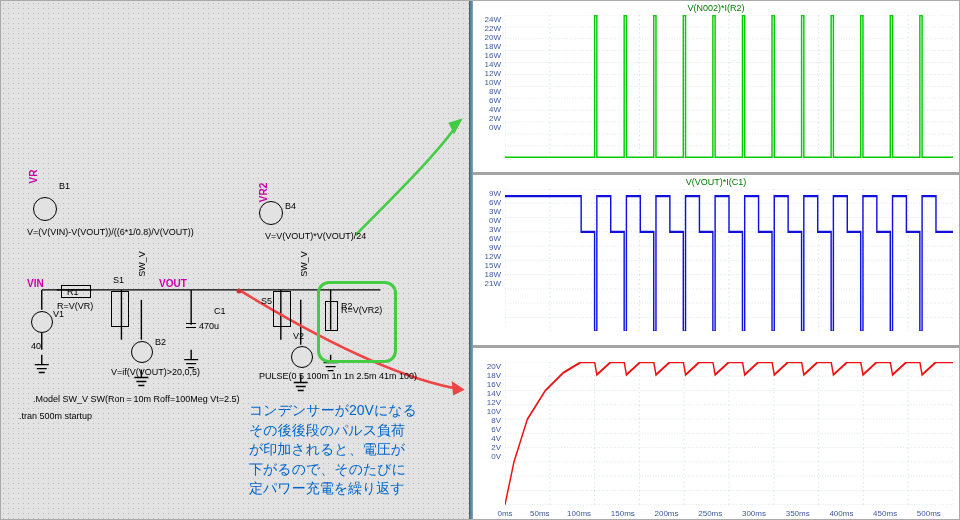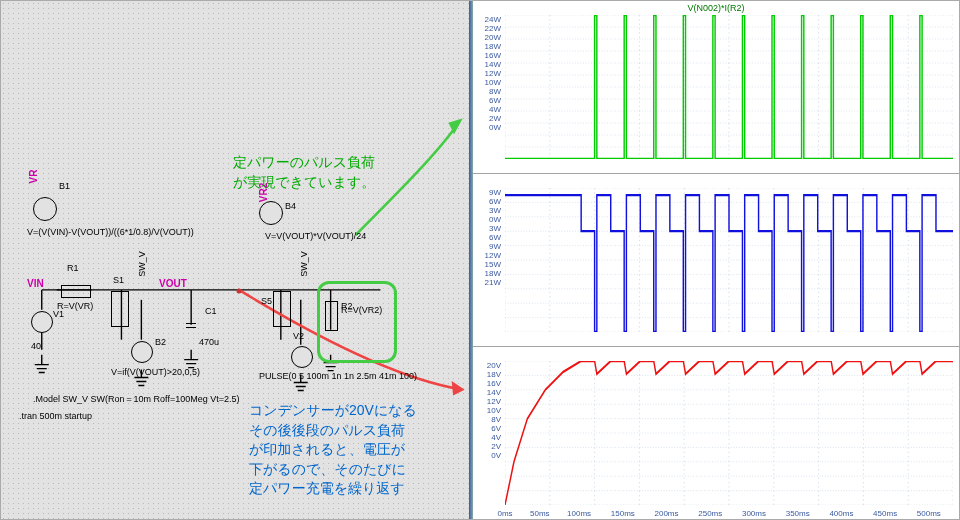--- a/index.html
+++ b/index.html
@@ -7,7 +7,7 @@
 .left{width:468px;height:100%;background:#e2e2e2;position:relative;background-image:radial-gradient(circle,#b8b8b8 0.6px,transparent 0.6px);background-size:5px 5px}
 .divider{width:4px;height:100%;background:linear-gradient(90deg,#3b5aa0,#8aa)}
 .right{flex:1;height:100%;display:flex;flex-direction:column}
-.plot{flex:1;border-bottom:1px solid #a3a3a3;position:relative;background:#fff}
+.plot{flex:1;border-bottom:3px solid #a3a3a3;position:relative;background:#fff}
 .plot:last-child{border-bottom:none}
 .ptitle{position:absolute;top:2px;left:0;right:0;text-align:center;font-size:9px;color:#070}
 .paxis{position:absolute;left:2px;top:14px;bottom:14px;display:flex;flex-direction:column;font-size:8px;color:#3b5aa0;text-align:right;width:26px}

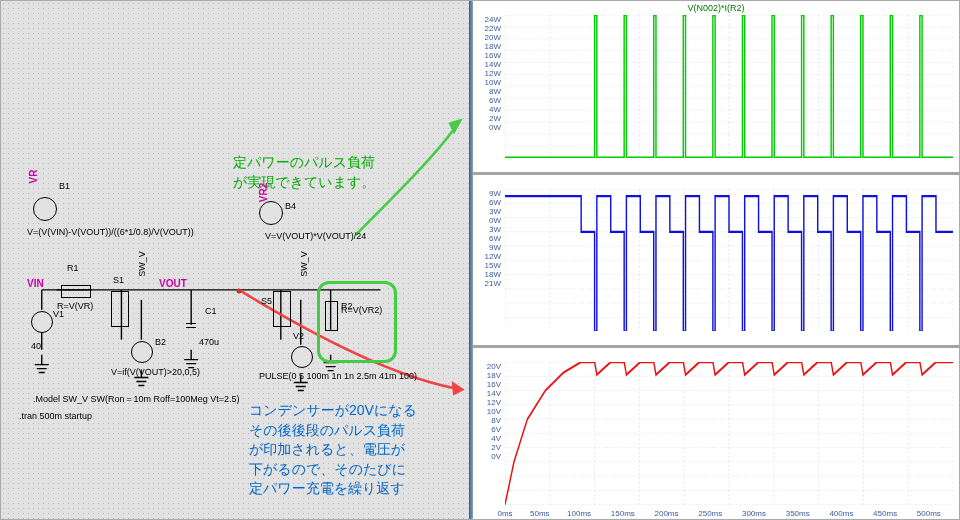--- a/index.html
+++ b/index.html
@@ -125,10 +125,6 @@
     <div class="sch-dir" style="left:32px;top:392px">.Model SW_V SW(Ron＝10m Roff=100Meg Vt=2.5)</div>
     <div class="sch-dir" style="left:18px;top:410px">.tran 500m startup</div>
 
-    <div class="ann-g" style="left:232px;top:152px">
-      <div>定パワーのパルス負荷</div>
-      <div>が実現できています。</div>
-    </div>
     <div class="ann-b" style="left:248px;top:400px">
       <div>コンデンサーが20Vになる</div>
       <div>その後後段のパルス負荷</div>

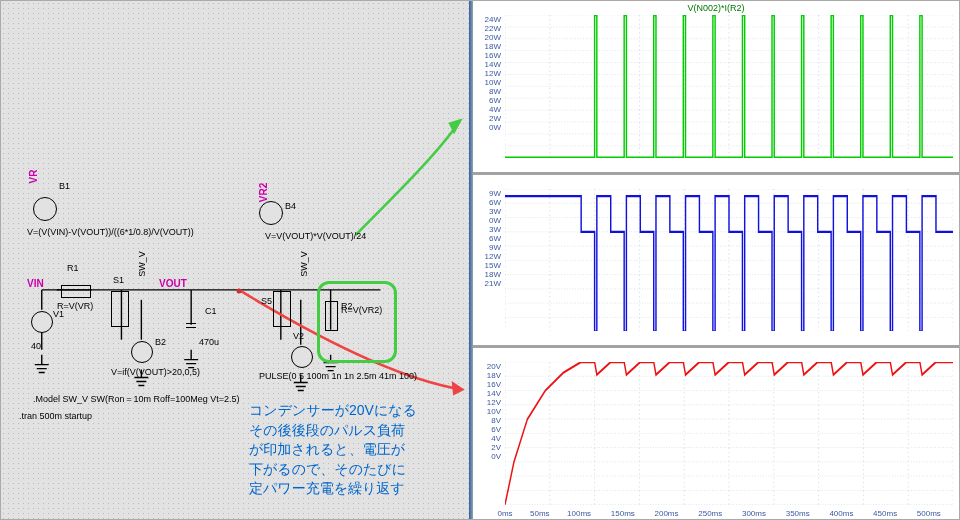--- a/index.html
+++ b/index.html
@@ -185,6 +185,7 @@
           </svg></div>
     </div>
     <div class="plot">
+      <div class="ptitle">V(VOUT)*I(C1)</div>
       <div class="paxis" id="yaxis-1">
           <span>9W</span>
           <span>6W</span>

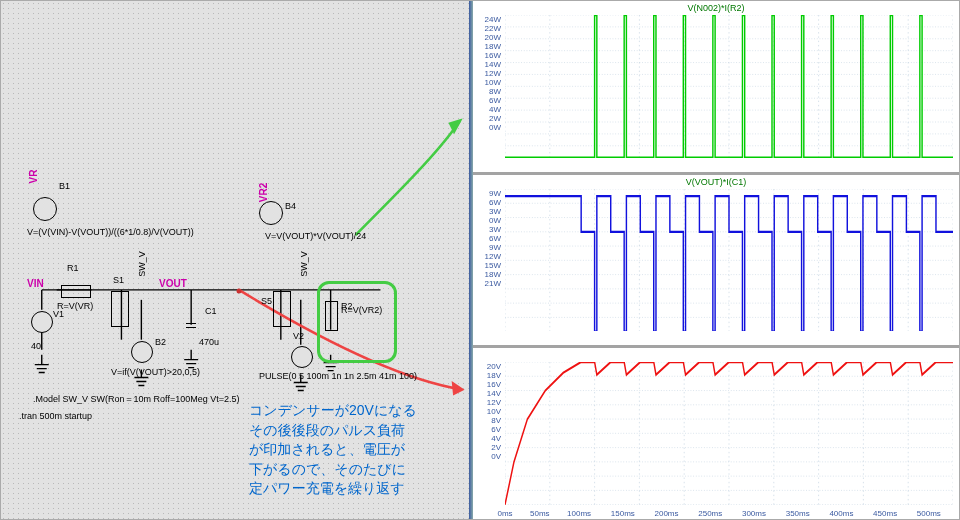--- a/index.html
+++ b/index.html
@@ -95,7 +95,7 @@
     <div class="sch-label" style="left:30px;top:340px">40</div>
 
     <div class="comp" style="left:60px;top:284px;width:28px;height:11px"></div>
-    <div class="sch-label" style="left:66px;top:262px">R1</div>
+    <div class="sch-label" style="left:66px;top:286px">R1</div>
     <div class="sch-label" style="left:56px;top:300px">R=V(VR)</div>
 
     <div class="comp" style="left:110px;top:290px;width:16px;height:34px"></div>

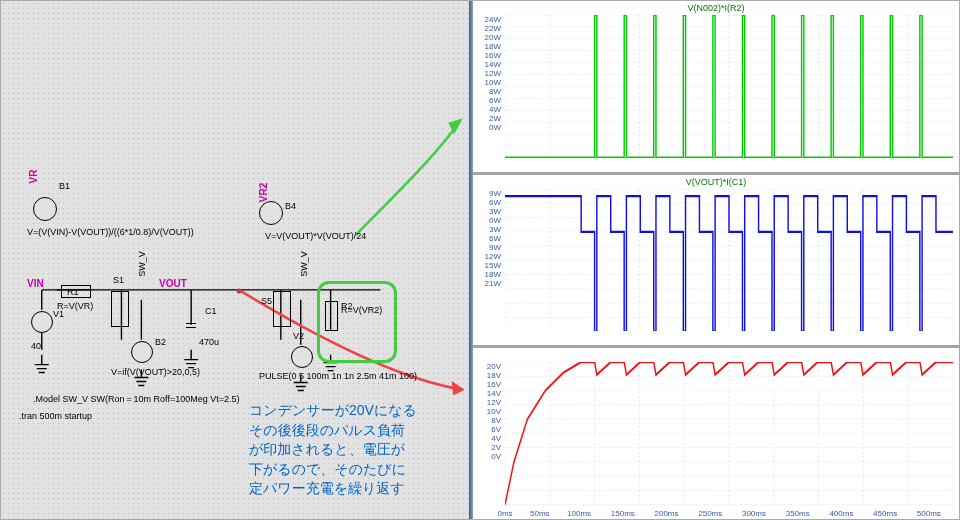--- a/index.html
+++ b/index.html
@@ -101,7 +101,7 @@
     <div class="comp" style="left:110px;top:290px;width:16px;height:34px"></div>
     <div class="sch-label" style="left:112px;top:274px">S1</div>
 
-    <div class="sch-label" style="left:204px;top:305px">C1</div>
+    <div class="sch-label" style="left:213px;top:305px">C1</div>
     <div class="sch-label" style="left:198px;top:336px">470u</div>
     <div class="comp" style="left:185px;top:322px;width:10px;height:3px;border-width:1.5px 0"></div>
 

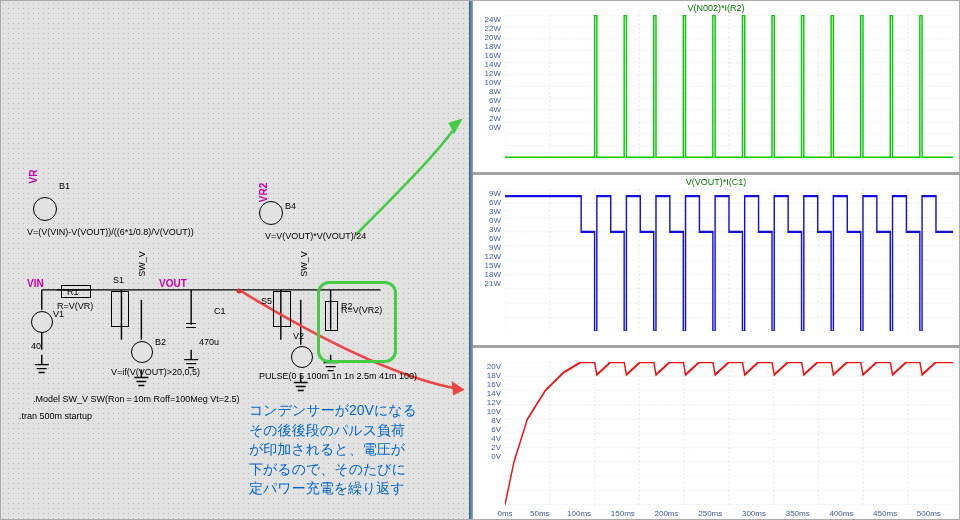--- a/index.html
+++ b/index.html
@@ -102,7 +102,7 @@
     <div class="sch-label" style="left:112px;top:274px">S1</div>
 
     <div class="sch-label" style="left:213px;top:305px">C1</div>
-    <div class="sch-label" style="left:198px;top:336px">470u</div>
+    <div class="sch-label" style="left:198px;top:320px">470u</div>
     <div class="comp" style="left:185px;top:322px;width:10px;height:3px;border-width:1.5px 0"></div>
 
     <div class="circle" style="left:130px;top:340px;width:20px;height:20px"></div>

